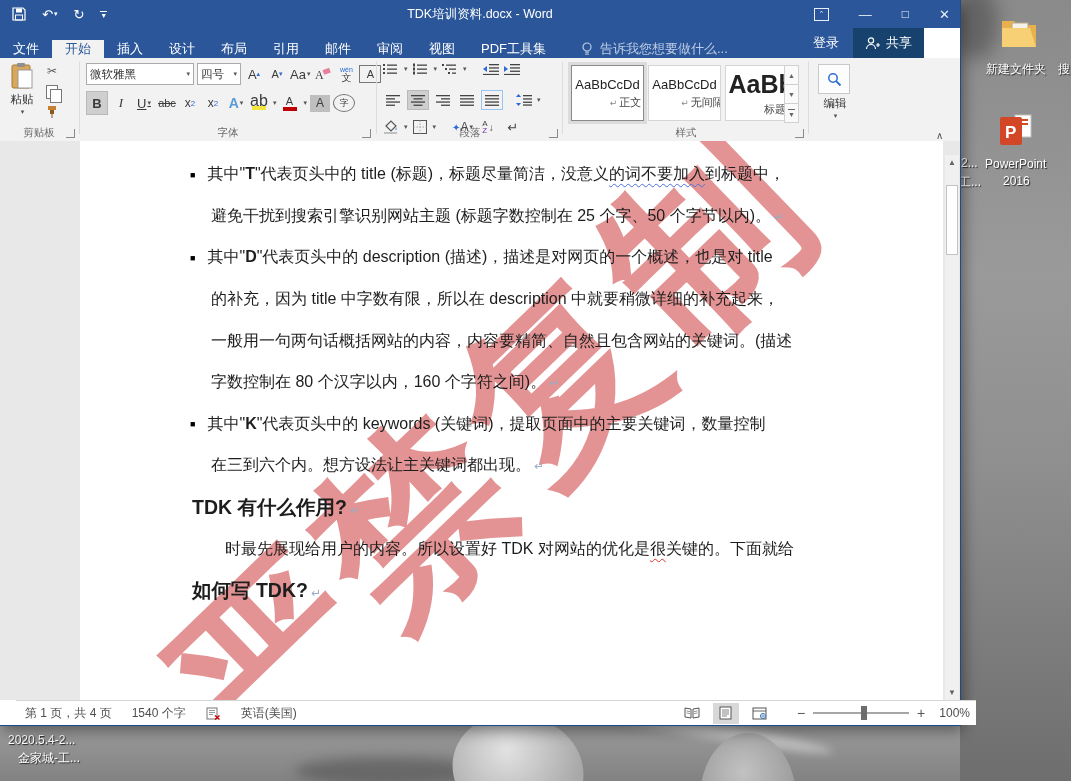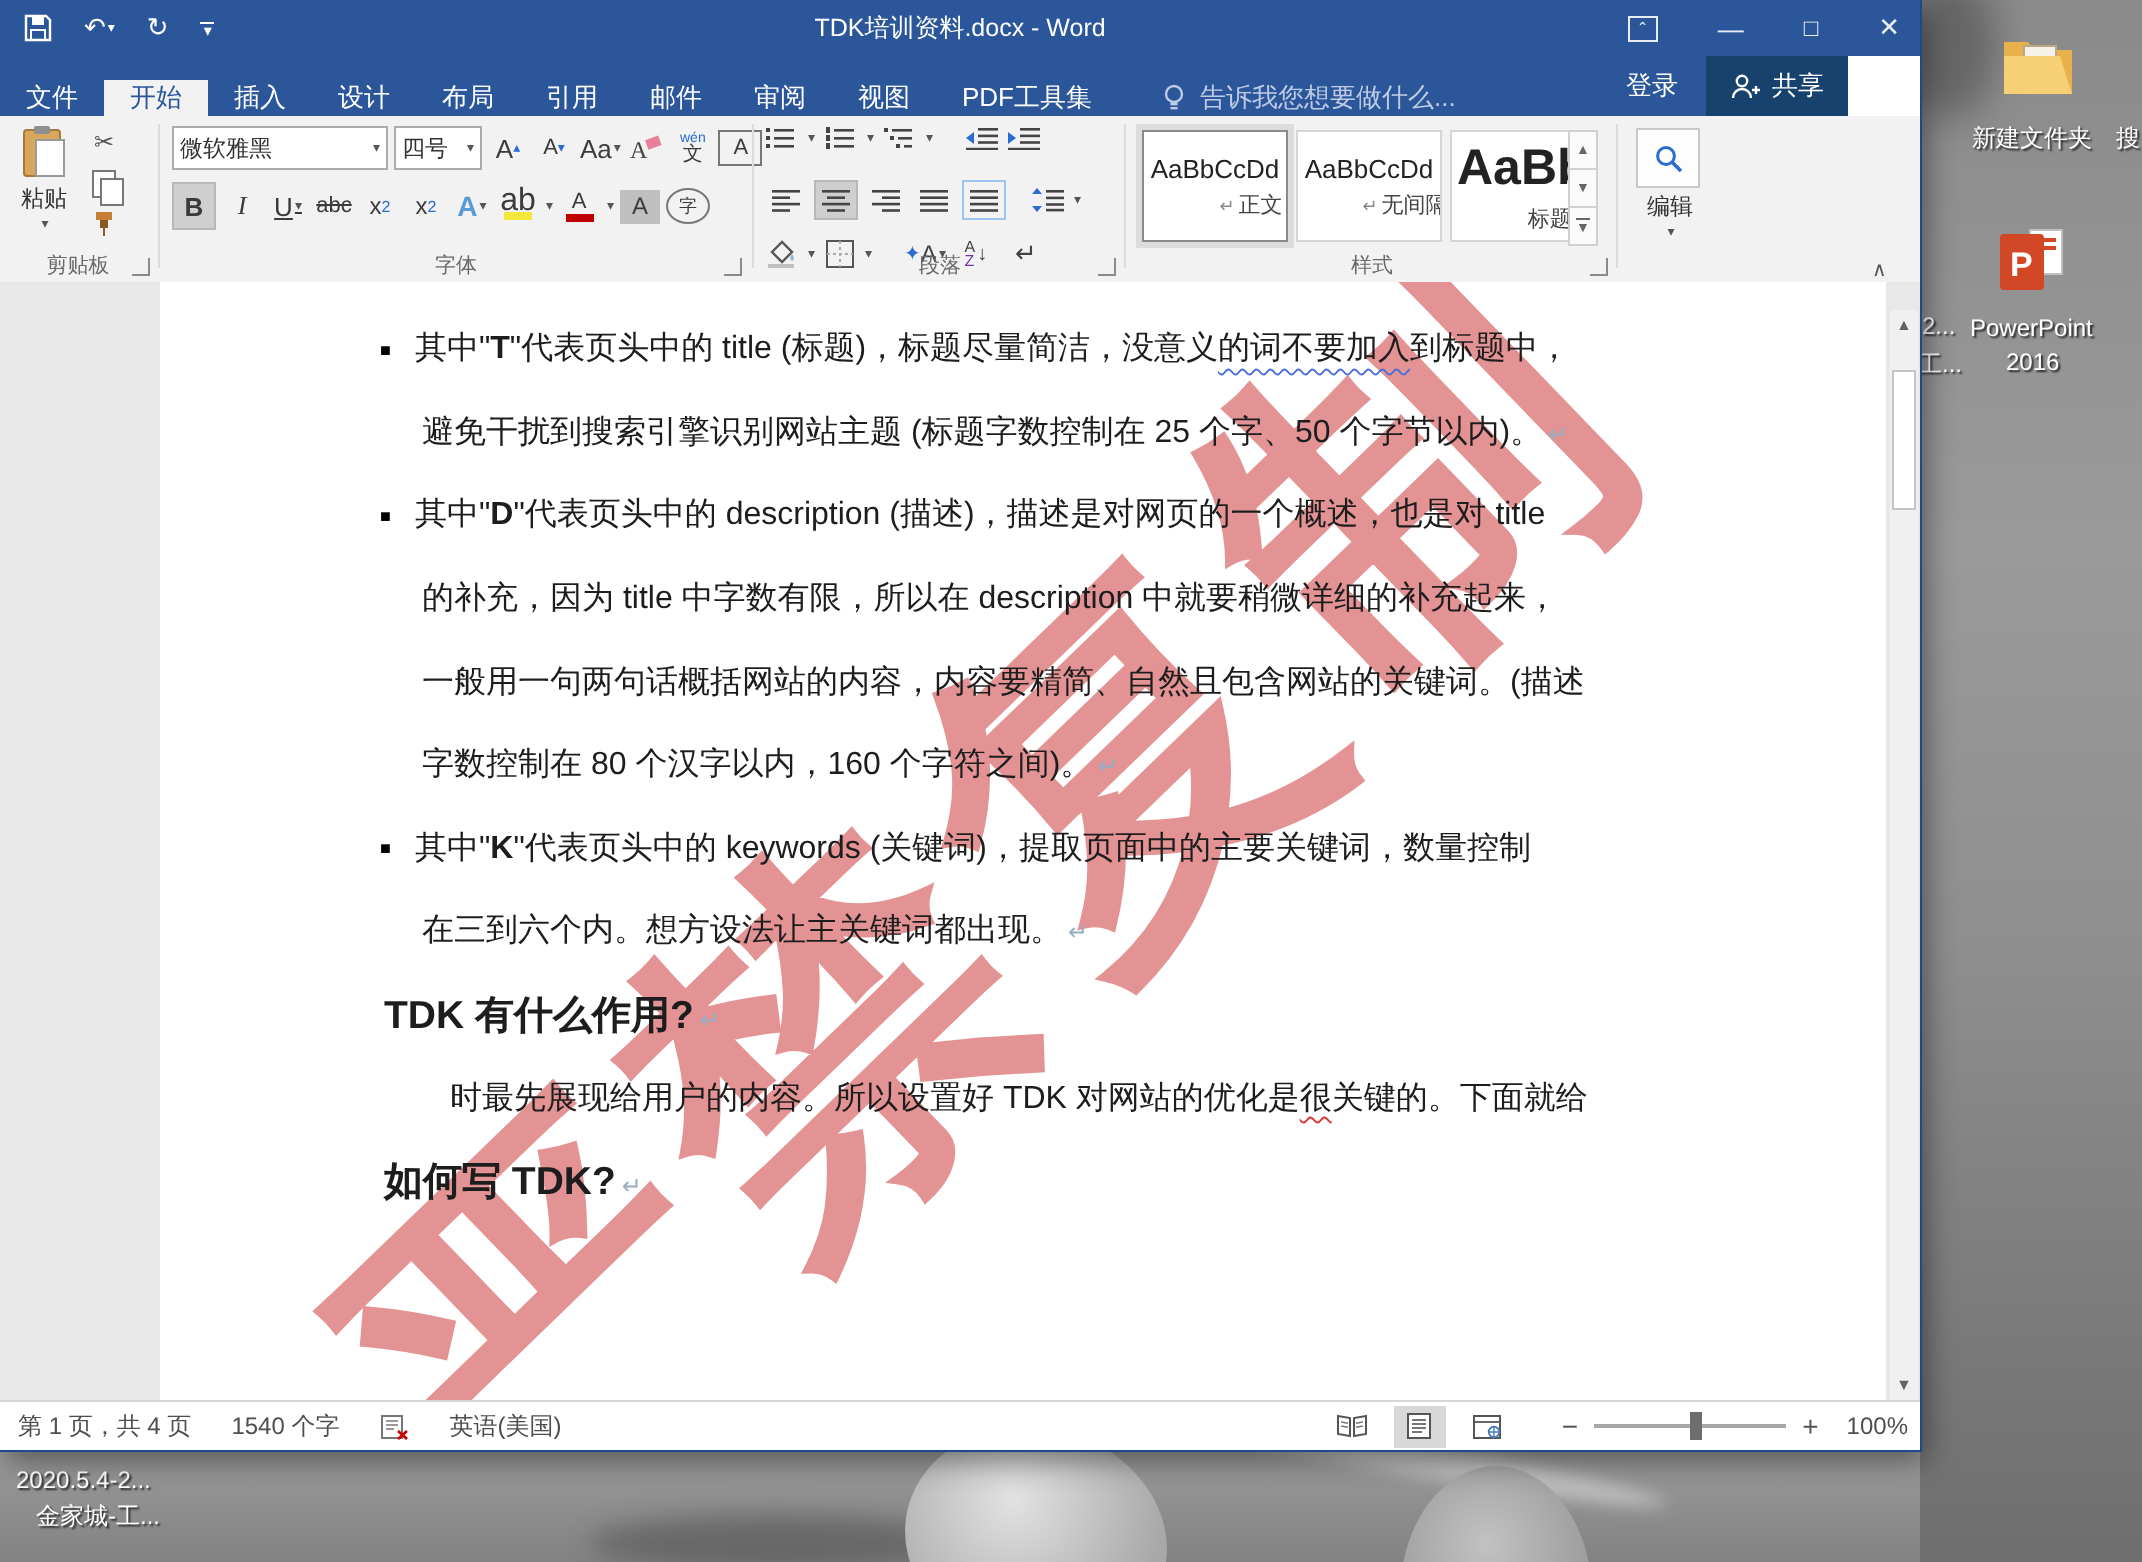--- a/index.html
+++ b/index.html
@@ -82,7 +82,7 @@
   .collapse{position:absolute;left:936px;top:130px;color:#555;font-size:10px;}
 
   
-  .statusbar{position:absolute;left:0;top:700px;width:960px;height:25px;background:#fff;border-top:1px solid #d6d6d6;
+  .statusbar{position:absolute;left:16px;top:700px;width:960px;height:25px;background:#fff;border-top:1px solid #d6d6d6;
     display:flex;align-items:center;font-size:12px;color:#4e4e4e;box-sizing:border-box;}
   .sb-left{display:flex;align-items:center;gap:20px;padding-left:9px;}
   .sb-right{position:absolute;right:6px;display:flex;align-items:center;gap:8px;}

